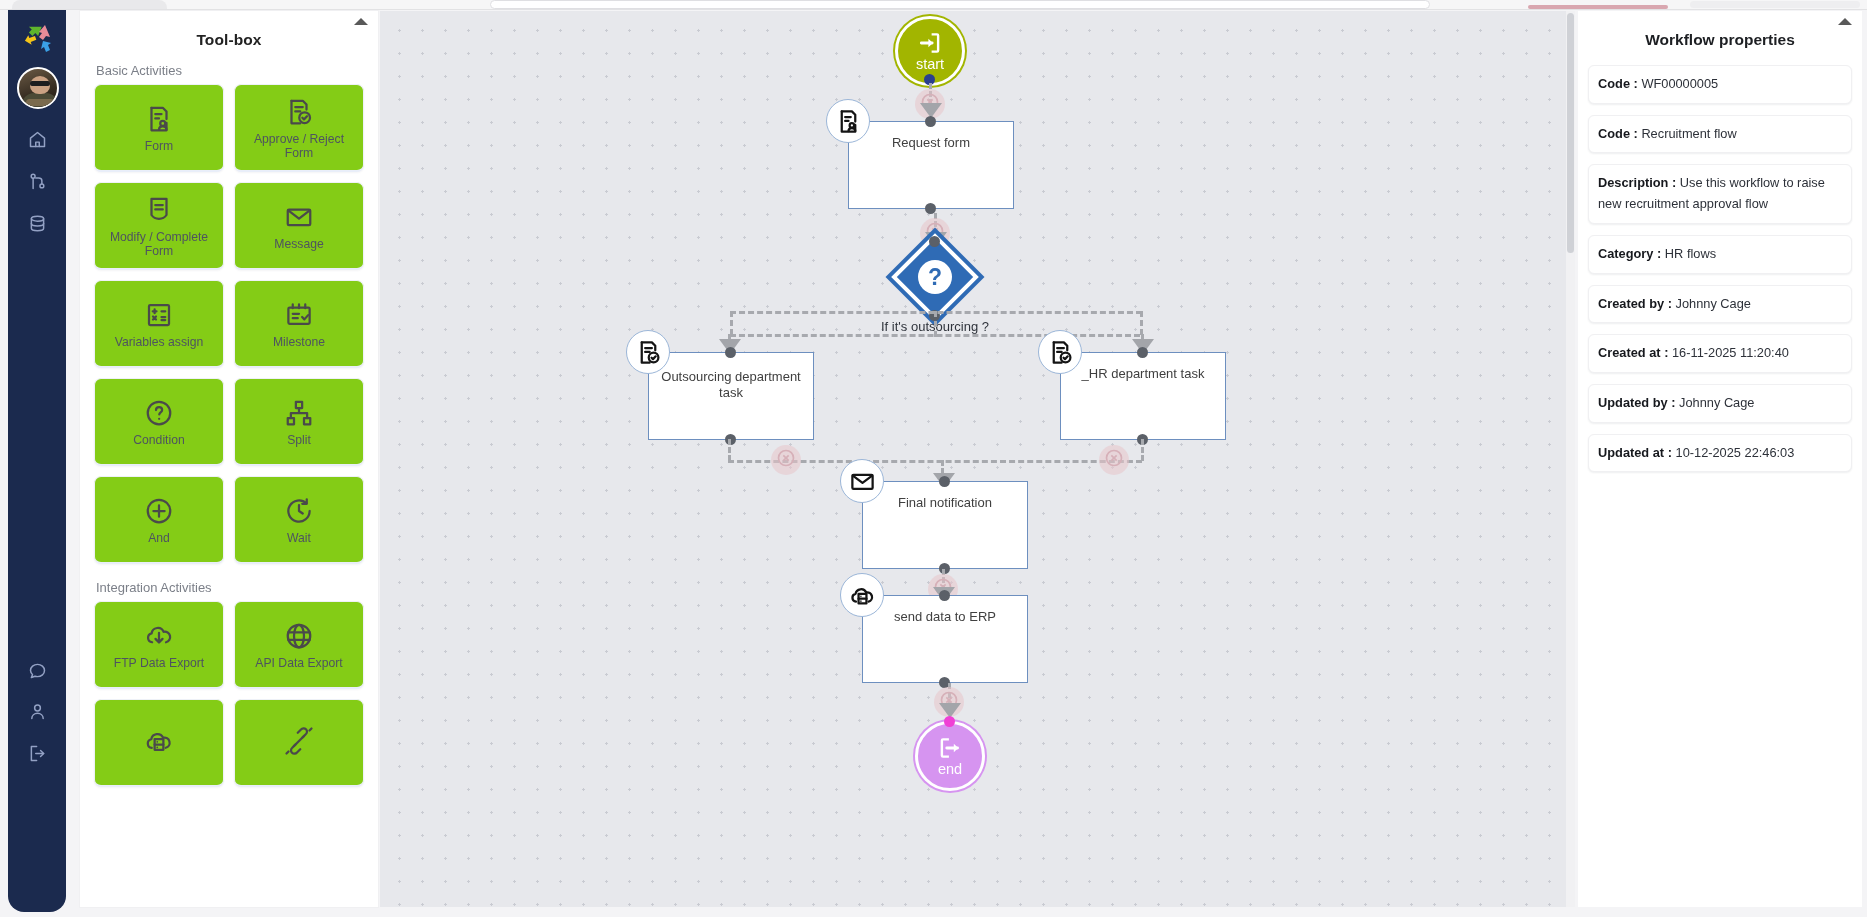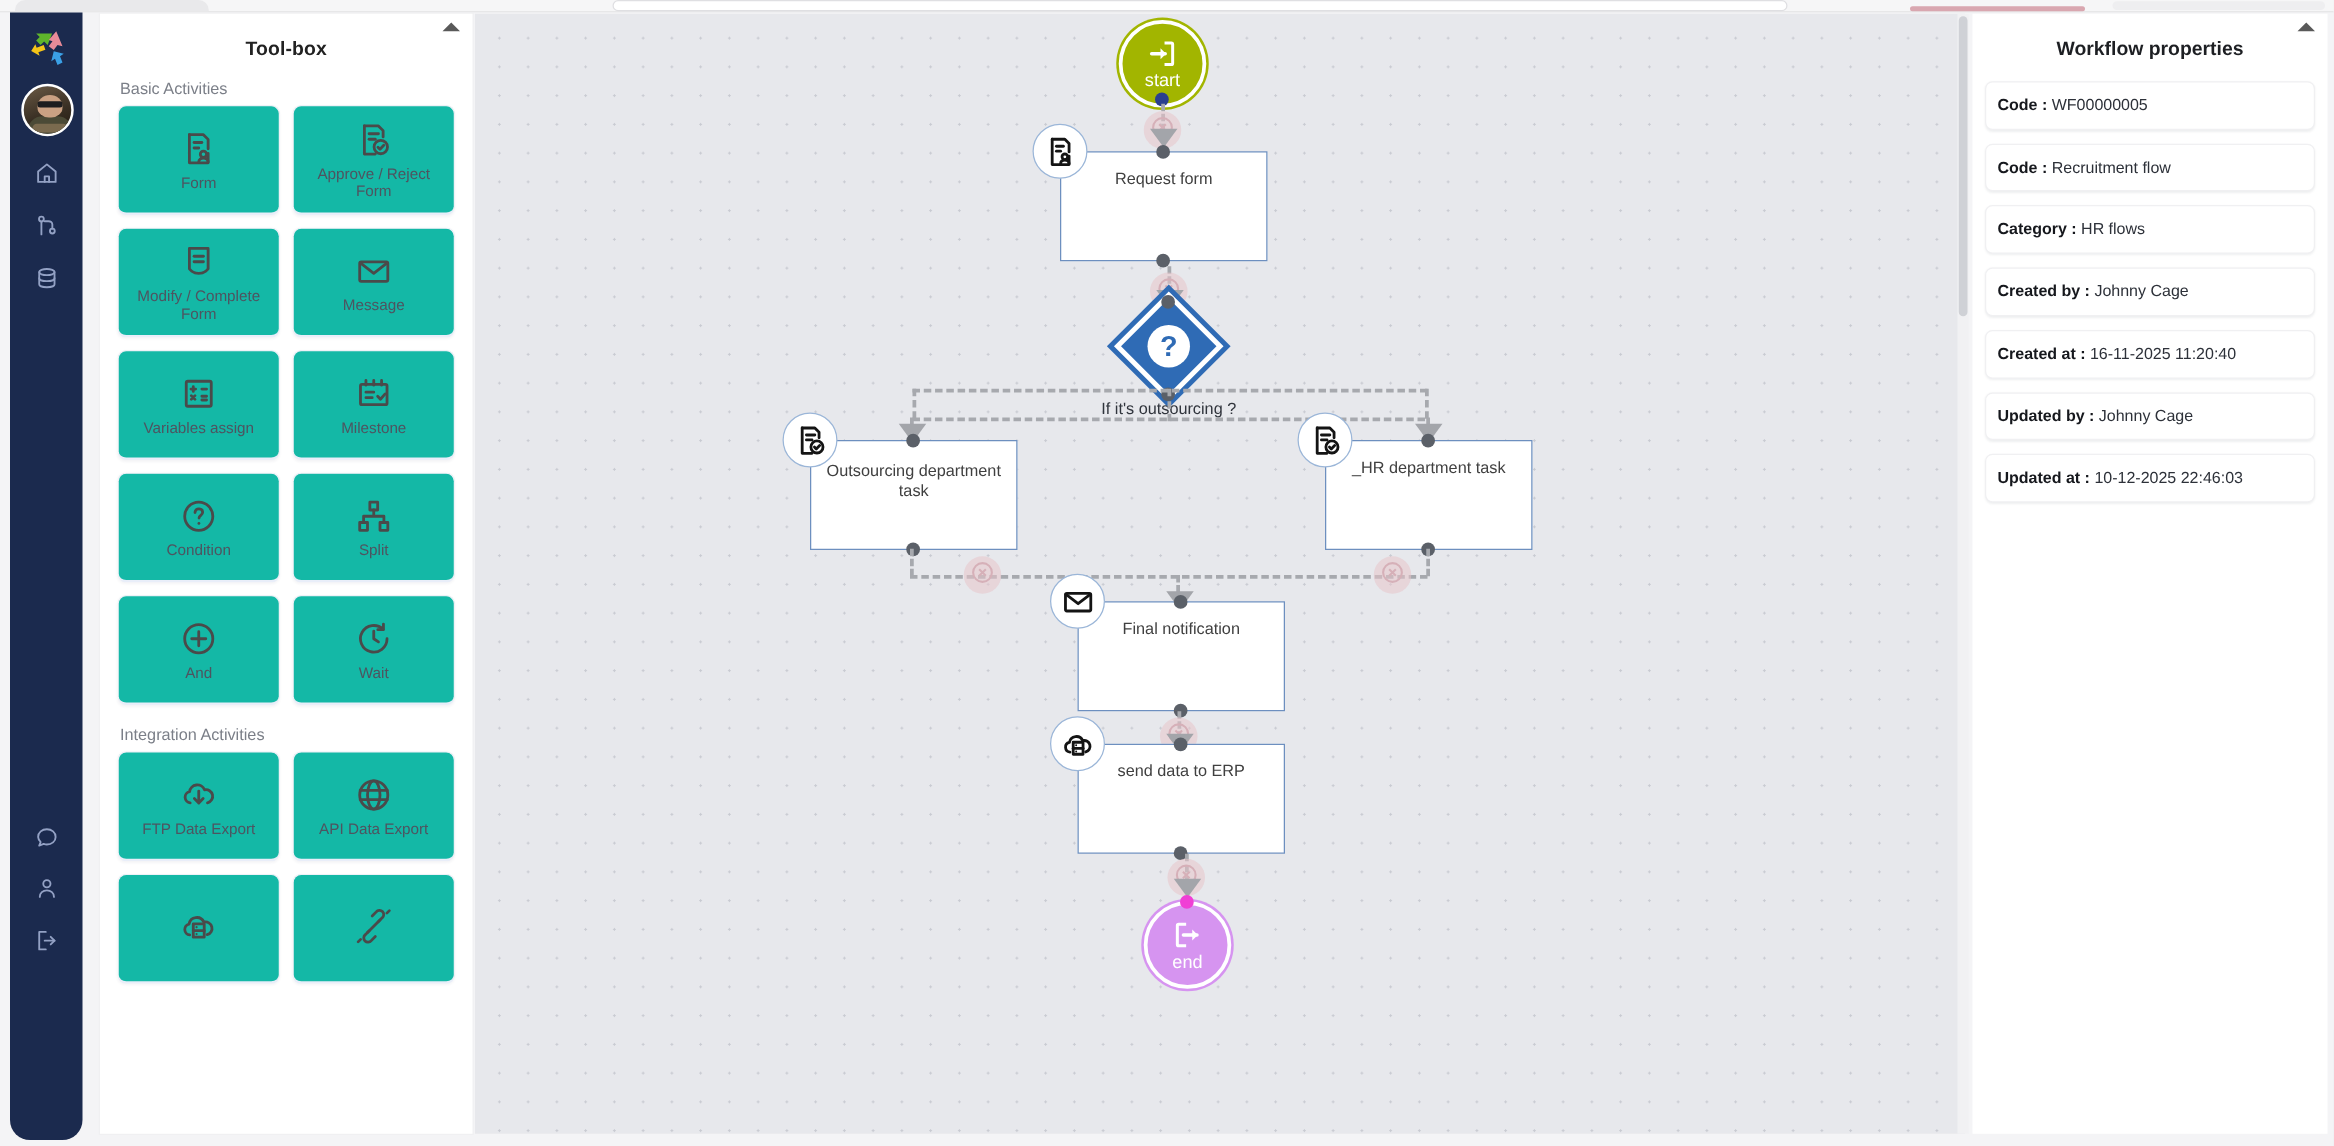--- a/index.html
+++ b/index.html
@@ -104,7 +104,7 @@
     display: grid; grid-template-columns: 1fr 1fr; gap: 10px 10px;
   }
   .tb-card {
-    background: #14b8a6;
+    background: #84cc16;
     border: 1px solid #eef1f7;
     border-bottom: 2px solid #e9eef9;
     border-radius: 7px;

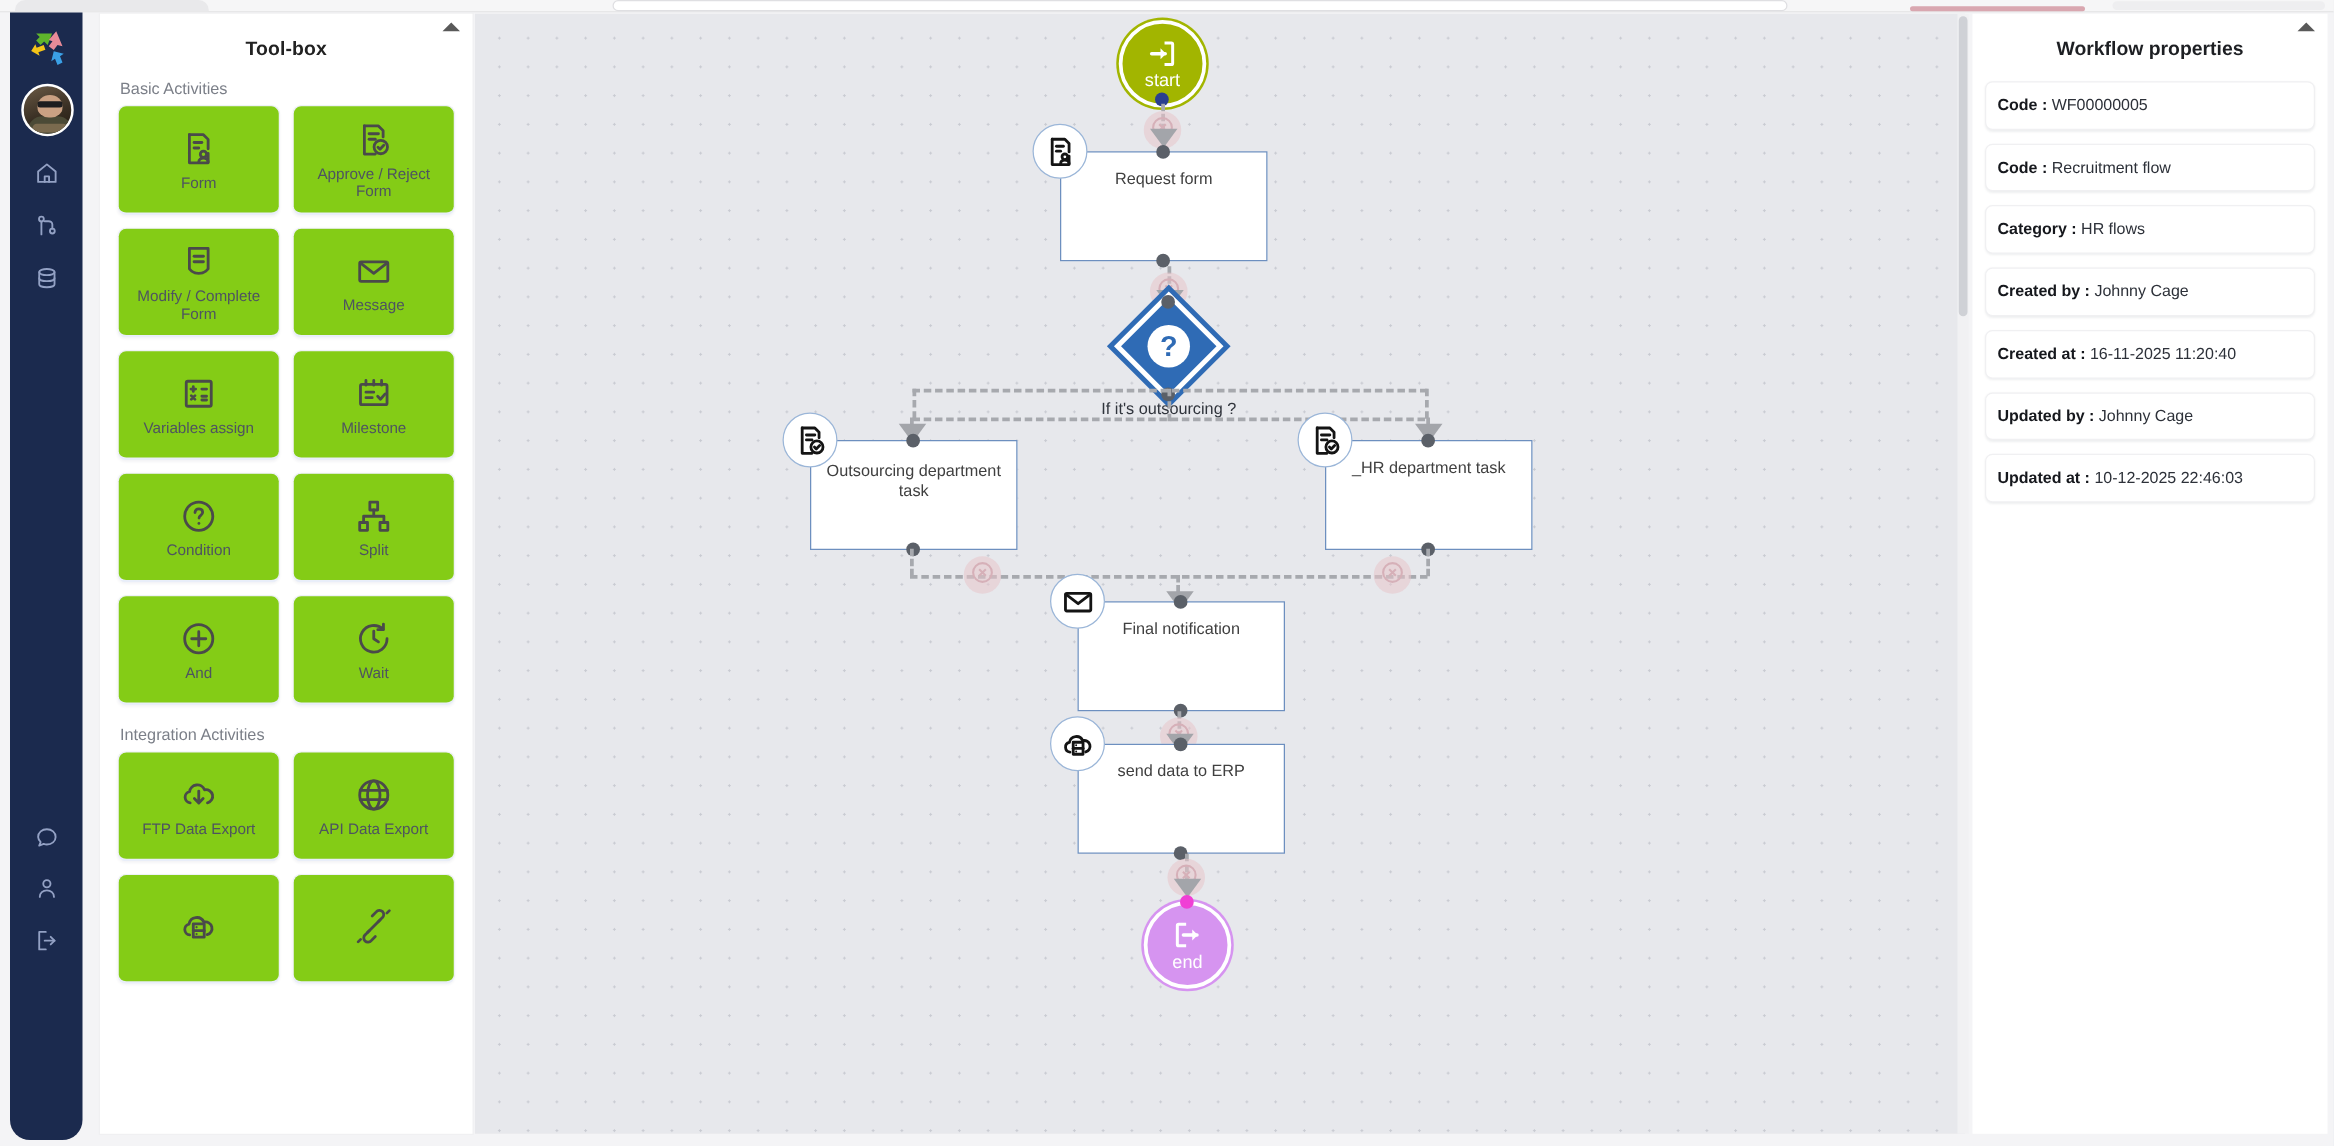--- a/index.html
+++ b/index.html
@@ -735,6 +735,10 @@
         <span class="v">Recruitment flow</span>
       </div>
 
+      <div class="prop-row">
+        <span class="k">Description :</span>
+        <span class="v">Use this workflow to raise new recruitment approval flow</span>
+      </div>
 
       <div class="prop-row">
         <span class="k">Category :</span>

